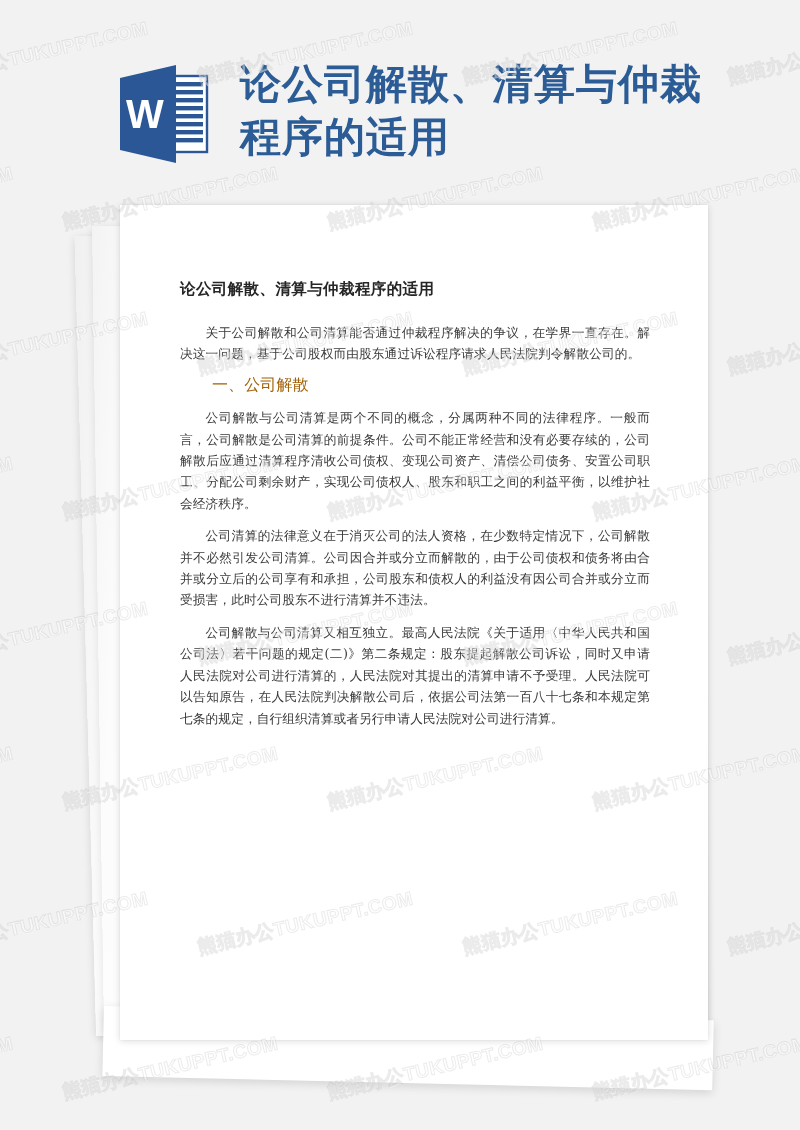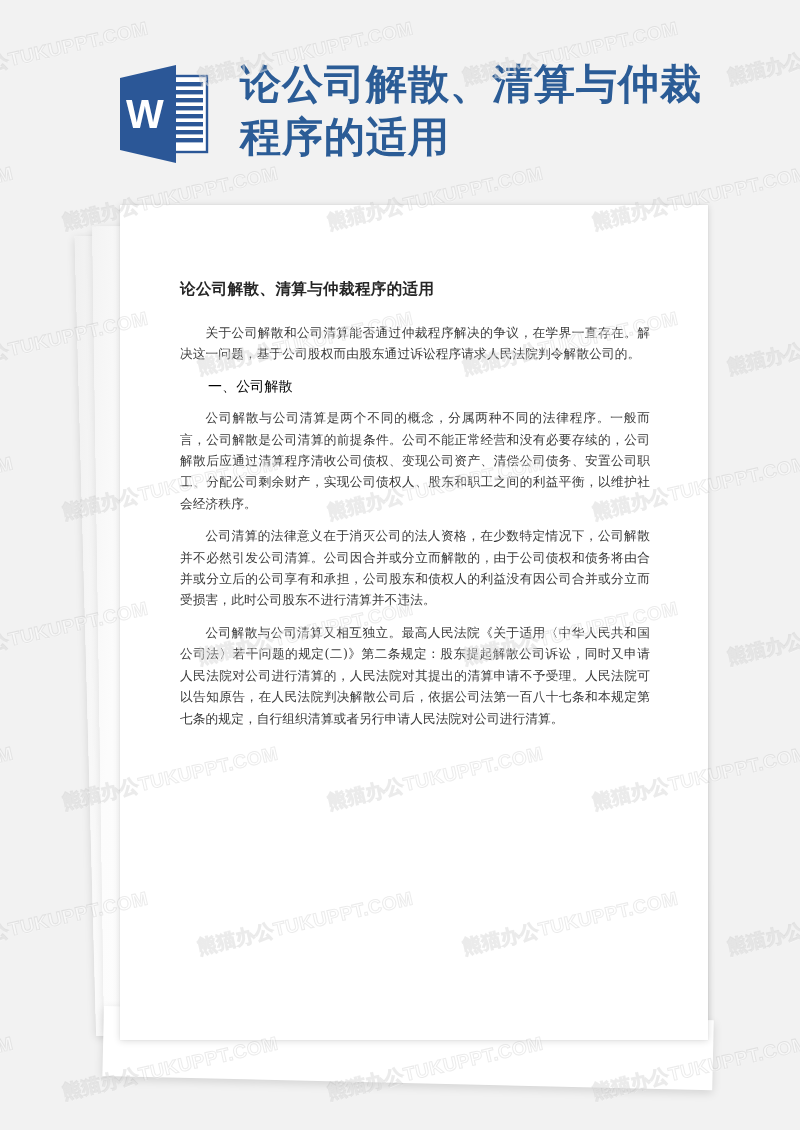--- a/index.html
+++ b/index.html
@@ -154,10 +154,10 @@
     letter-spacing: 0.1px;
   }
   .doc-section {
-    font-family: Liberation Serif, serif;
-    font-size: 14px;
+    font-family: Liberation Mono, monospace;
+    font-size: 16px;
     line-height: 21.4px;
-    color: #000000;
+    color: #a16207;
     margin: 0 0 10px 0;
     text-indent: 2em;
     font-weight: normal;

